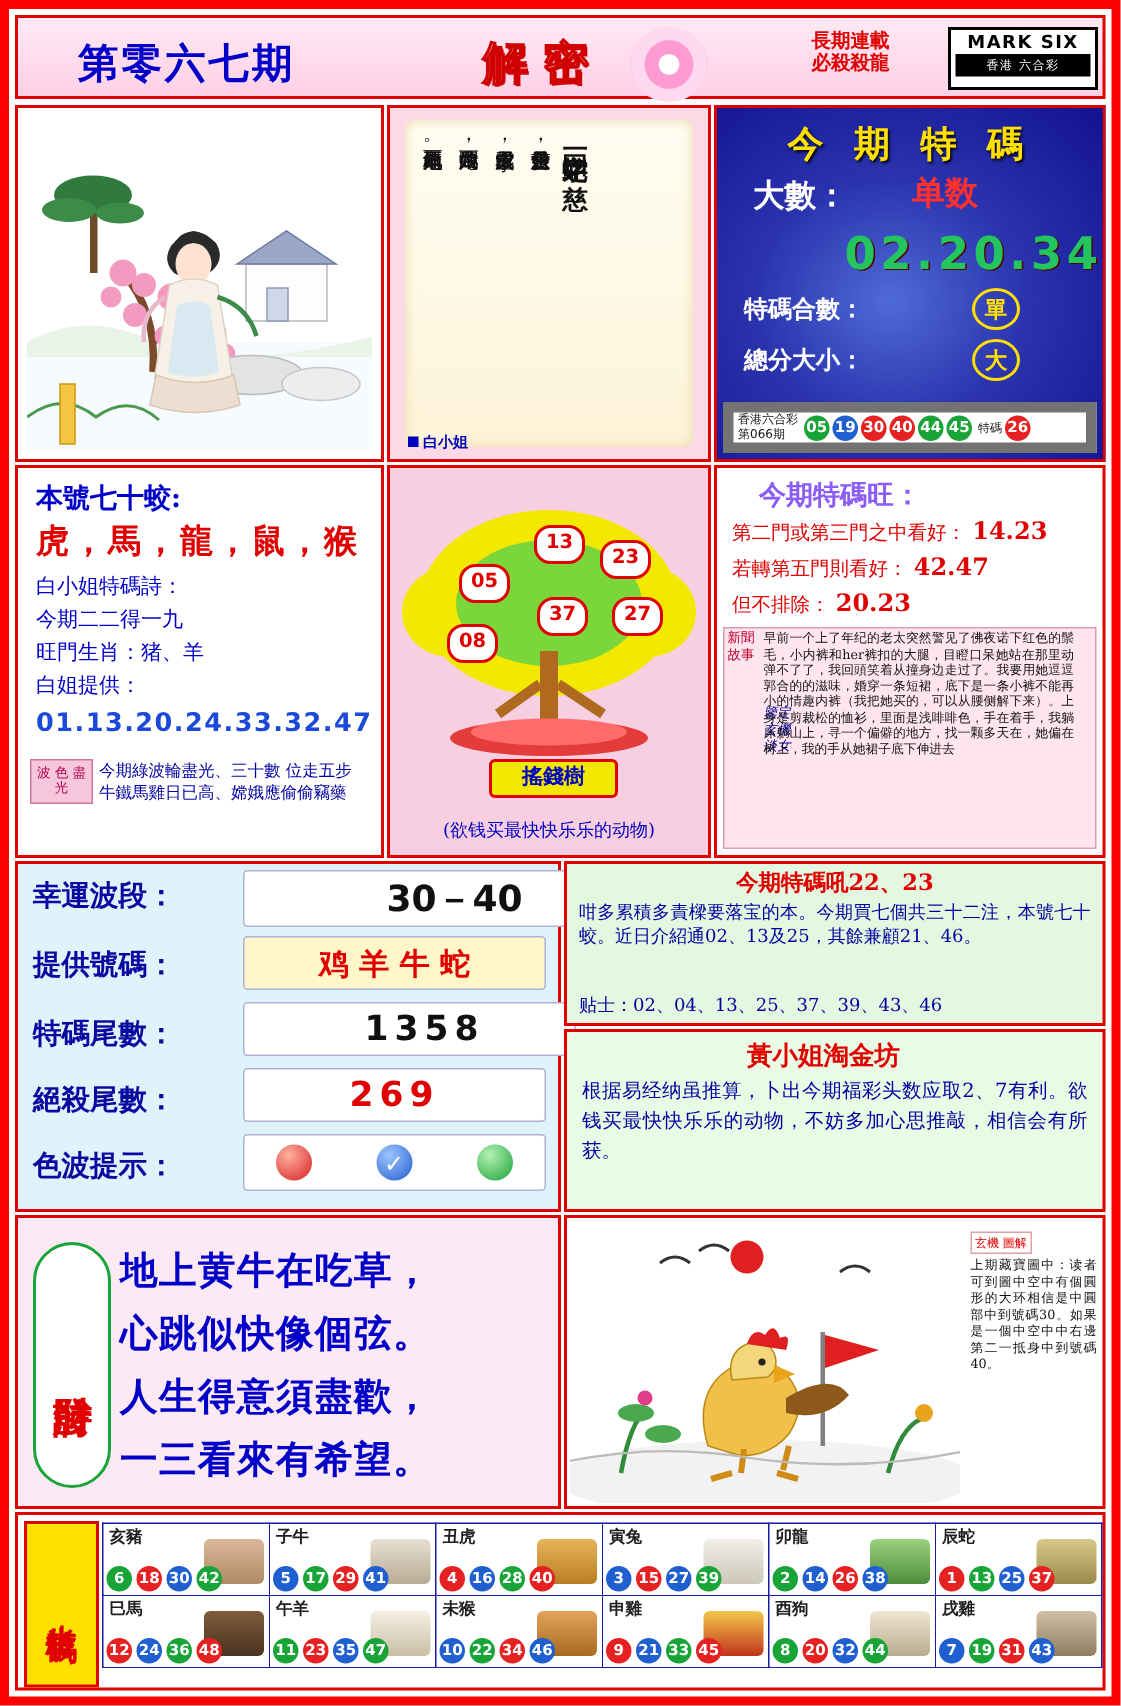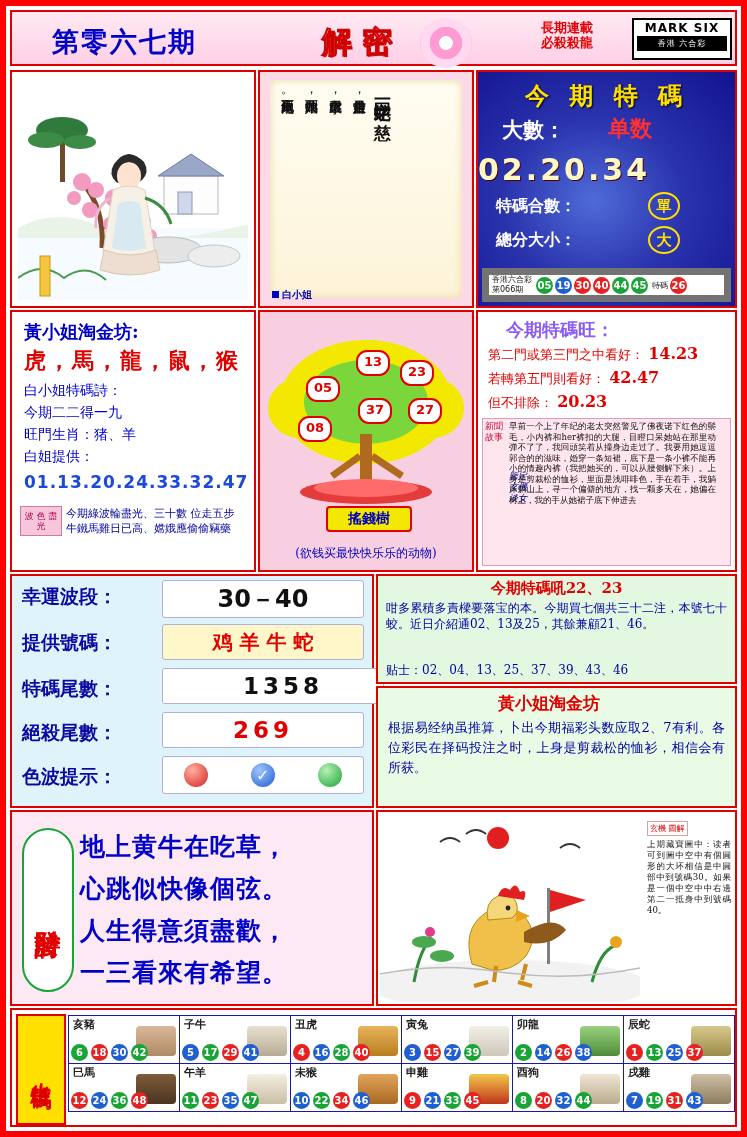--- a/index.html
+++ b/index.html
@@ -181,8 +181,8 @@
          color:#ffe000;letter-spacing:6px;text-shadow:1px 1px 2px #000;" class="cn">今 期 特 碼</div>
     <div style="position:absolute;left:24px;top:44px;font-size:21px;font-weight:bold;color:#ffffff;" class="cn">大數：</div>
     <div style="position:absolute;left:130px;top:42px;font-size:22px;font-weight:bold;color:#ff3030;" class="cn">单数</div>
-    <div style="position:absolute;left:0;right:0;top:80px;text-align:left;font-size:30px;font-weight:bold;
-         color:#fef9c3;letter-spacing:3px;text-shadow:1px 1px 0 #550000;">02.20.34</div>
+    <div style="position:absolute;left:0;right:0;top:80px;text-align:right;font-size:30px;font-weight:bold;
+         color:#22c55e;letter-spacing:3px;text-shadow:1px 1px 0 #550000;">02.20.34</div>
     <div style="position:absolute;left:18px;top:124px;font-size:16px;font-weight:bold;color:#ffffff;" class="cn">特碼合數：</div>
     <div style="position:absolute;left:170px;top:120px;width:28px;height:24px;border:2px solid #ffe000;border-radius:50%;
          color:#ffe000;font-size:15px;font-weight:bold;text-align:center;line-height:24px;" class="cn">單</div>

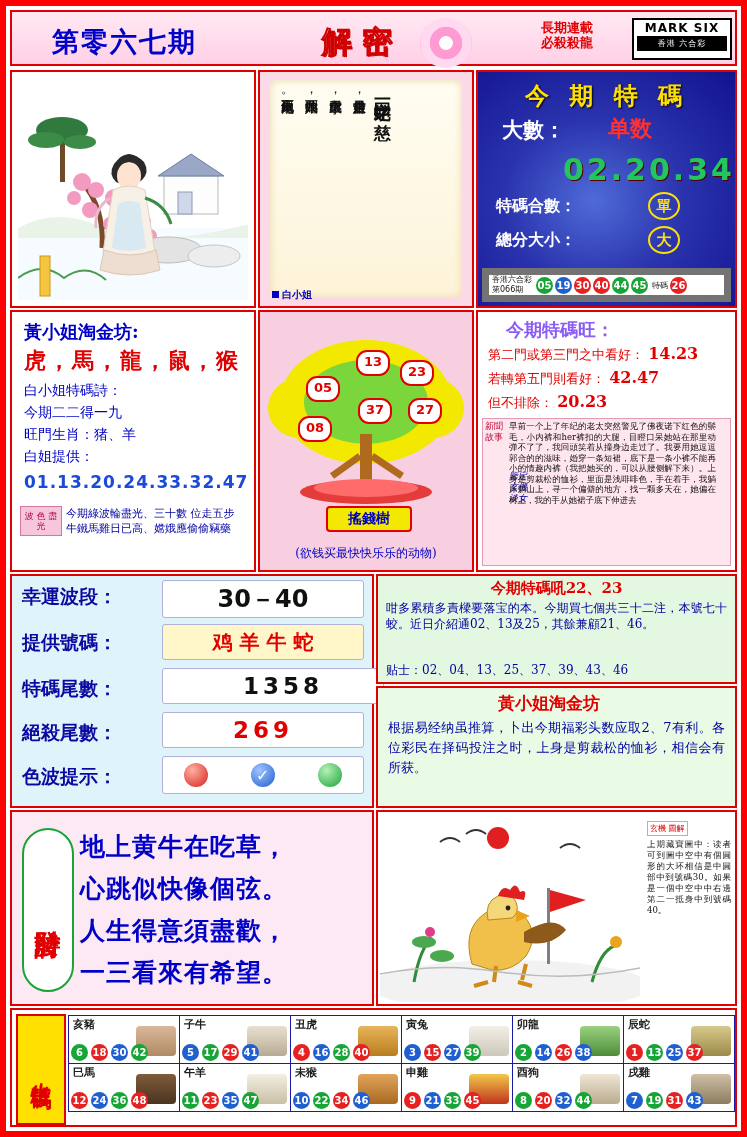--- a/index.html
+++ b/index.html
@@ -210,7 +210,7 @@
   </div>
 
   <div class="panel bisha">
-    <div style="position:absolute;left:12px;top:8px;font-size:18px;font-weight:bold;color:#0000c8;" class="cn">黃小姐淘金坊:</div>
+    <div style="position:absolute;left:12px;top:8px;font-size:18px;font-weight:bold;color:#0000c8;" class="cn">本號七十蛟:</div>
     <div style="position:absolute;left:12px;top:34px;font-size:22px;font-weight:bold;color:#e00000;letter-spacing:2px;" class="cn">虎，馬，龍，鼠，猴</div>
     <div style="position:absolute;left:12px;top:70px;font-size:14px;color:#0000c8;" class="cn">白小姐特碼詩：</div>
     <div style="position:absolute;left:12px;top:92px;font-size:14px;color:#0000c8;" class="cn">今期二二得一九</div>

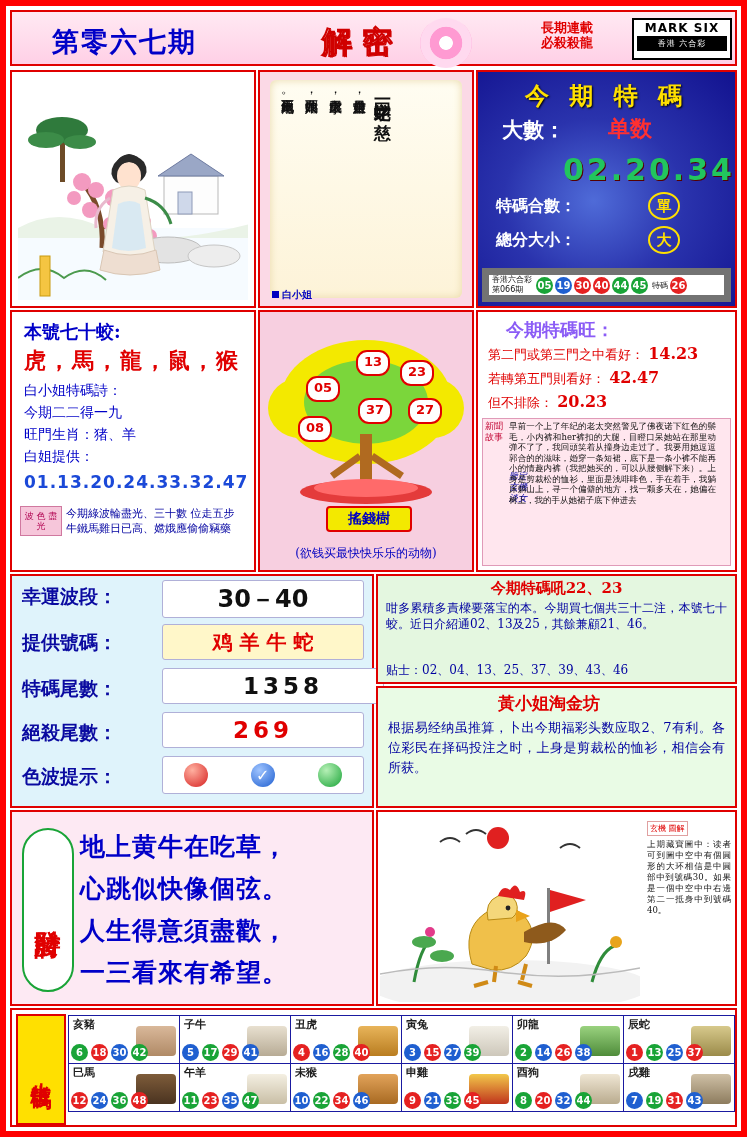--- a/index.html
+++ b/index.html
@@ -271,7 +271,7 @@
     <div style="position:absolute;left:10px;top:8px;">
       <span class="lbl cn">幸運波段：</span>
     </div>
-    <div class="valbox" style="position:absolute;left:150px;top:4px;width:200px;height:36px;display:flex;align-items:center;justify-content:center;font-size:24px;font-weight:bold;color:#101010;">30－40</div>
+    <div class="valbox" style="position:absolute;left:150px;top:4px;width:200px;height:36px;display:flex;align-items:center;justify-content:center;font-size:24px;font-weight:bold;color:#101010;padding-left:40px;">30－40</div>
 
     <div style="position:absolute;left:10px;top:54px;">
       <span class="lbl cn">提供號碼：</span>

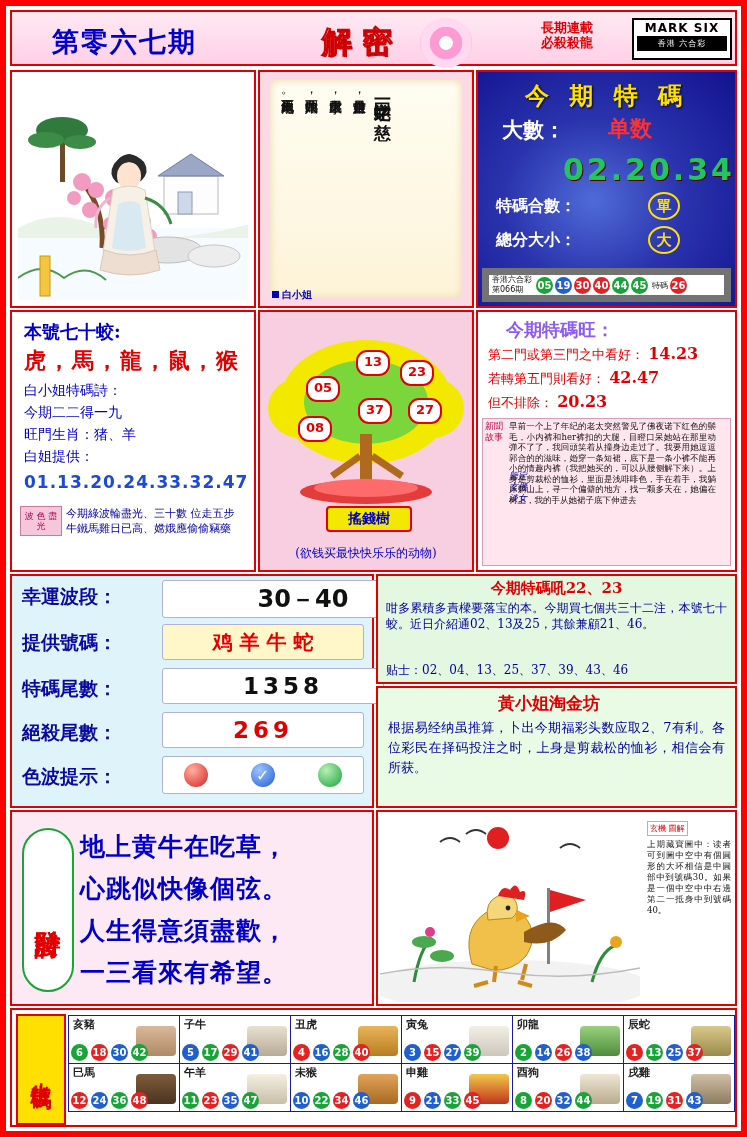--- a/index.html
+++ b/index.html
@@ -309,7 +309,7 @@
 
   <div class="panel rmid">
     <div style="position:absolute;left:0;right:15px;top:4px;text-align:center;font-size:17px;font-weight:bold;color:#e00000;" class="cn">黃小姐淘金坊</div>
-    <div style="position:absolute;left:10px;right:10px;top:30px;font-size:13px;line-height:20px;color:#0000a0;text-align:justify;" class="cn">根据易经纳虽推算，卜出今期福彩头数应取2、7有利。各位彩民在择码投注之时，上身是剪裁松的恤衫，相信会有所获。</div>
+    <div style="position:absolute;left:10px;right:10px;top:30px;font-size:13px;line-height:20px;color:#0000a0;text-align:justify;" class="cn">根据易经纳虽推算，卜出今期福彩头数应取2、7有利。欲钱买最快快乐乐的动物，不妨多加心思推敲，相信会有所获。</div>
   </div>
 
   <div class="panel poem">

